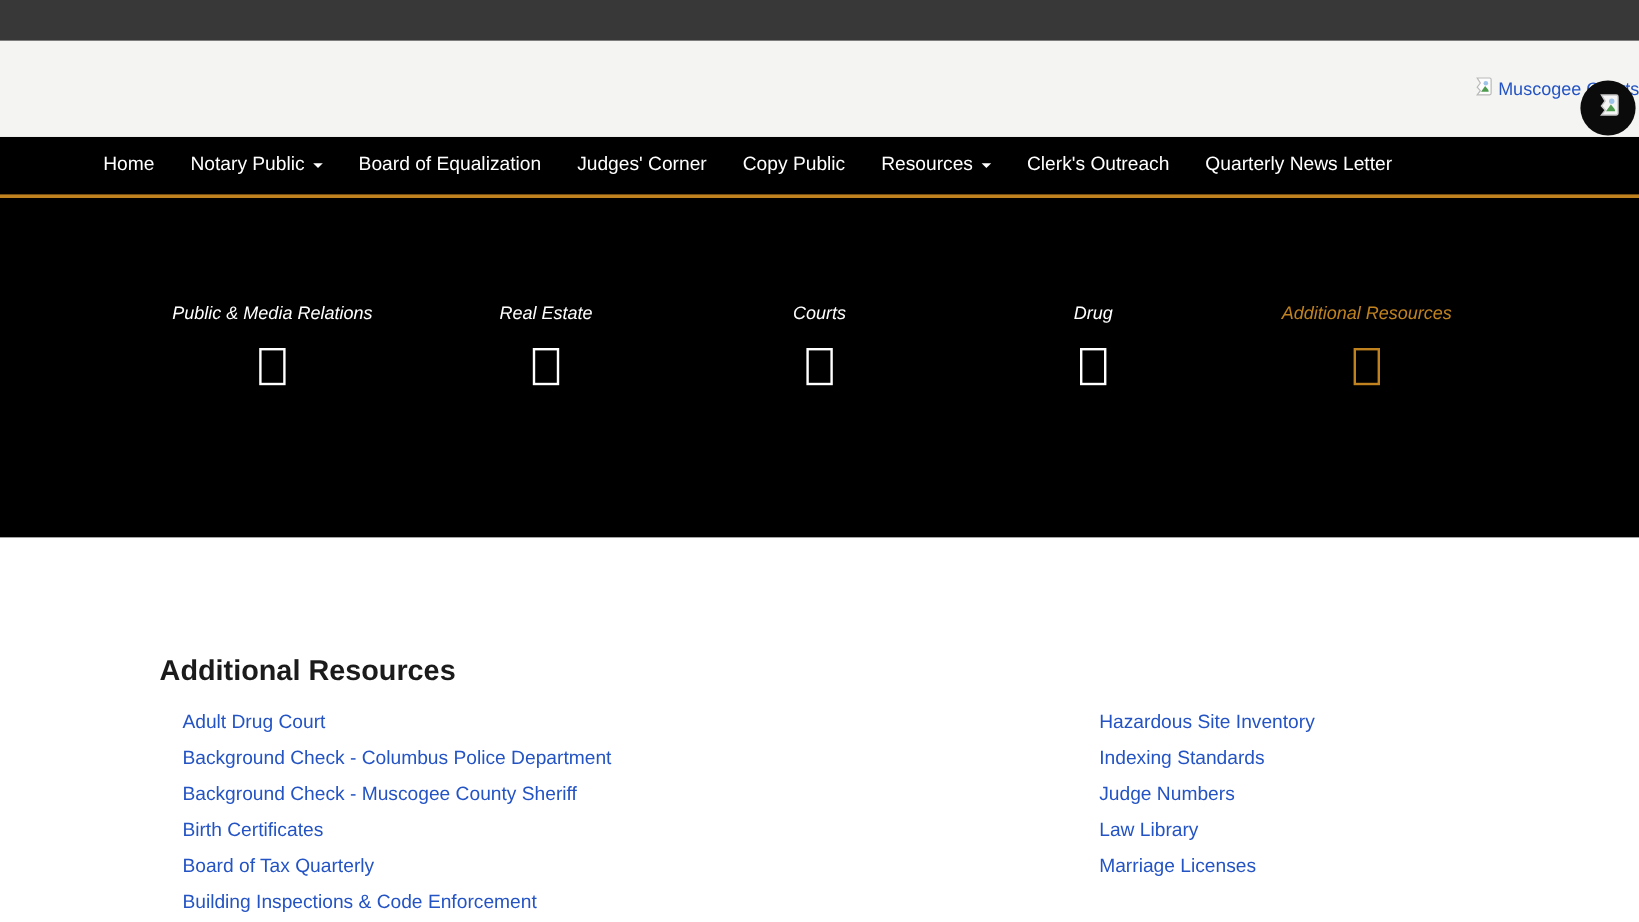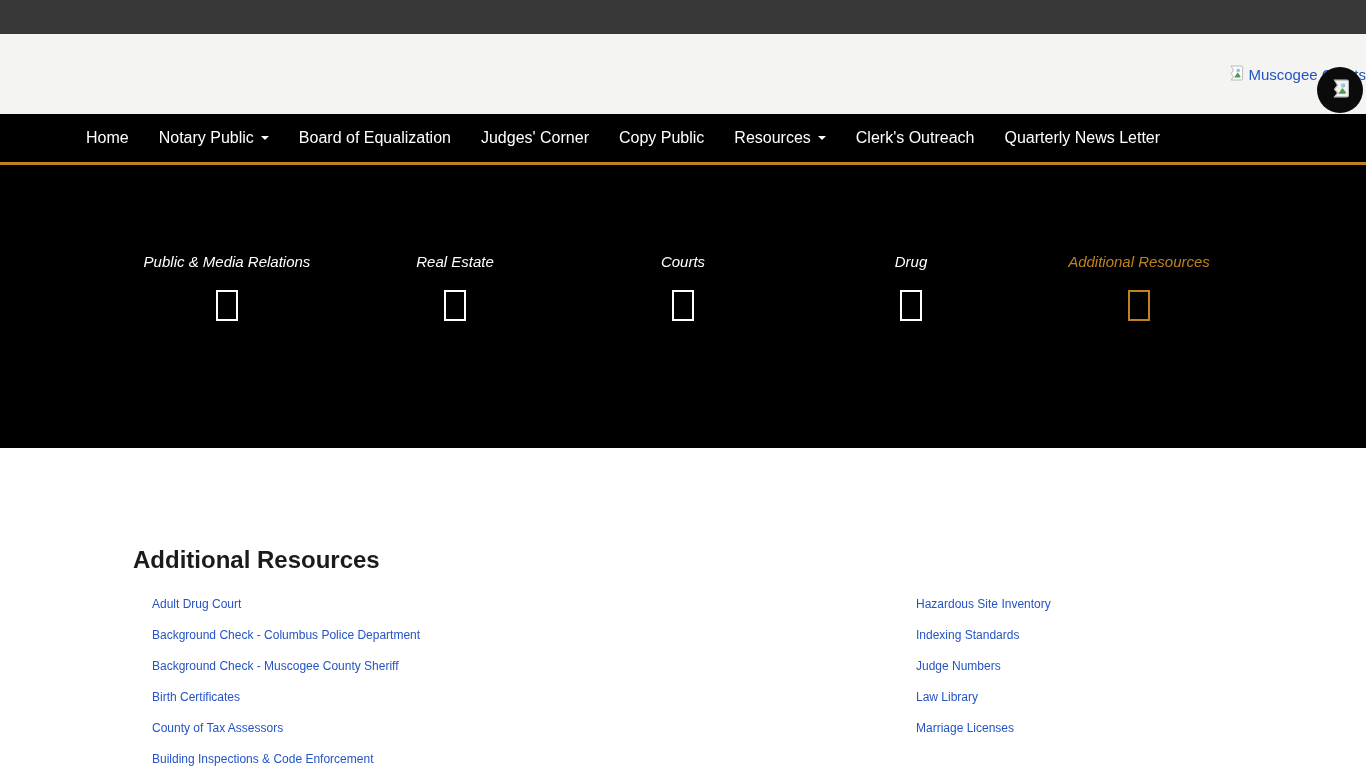--- a/index.html
+++ b/index.html
@@ -131,7 +131,7 @@
   .links-col li { line-height: 30px; }
   .resource-link {
     color: var(--link-blue);
-    font-size: 12px;
+    font-size: 16px;
     text-decoration: none;
     cursor: pointer;
   }

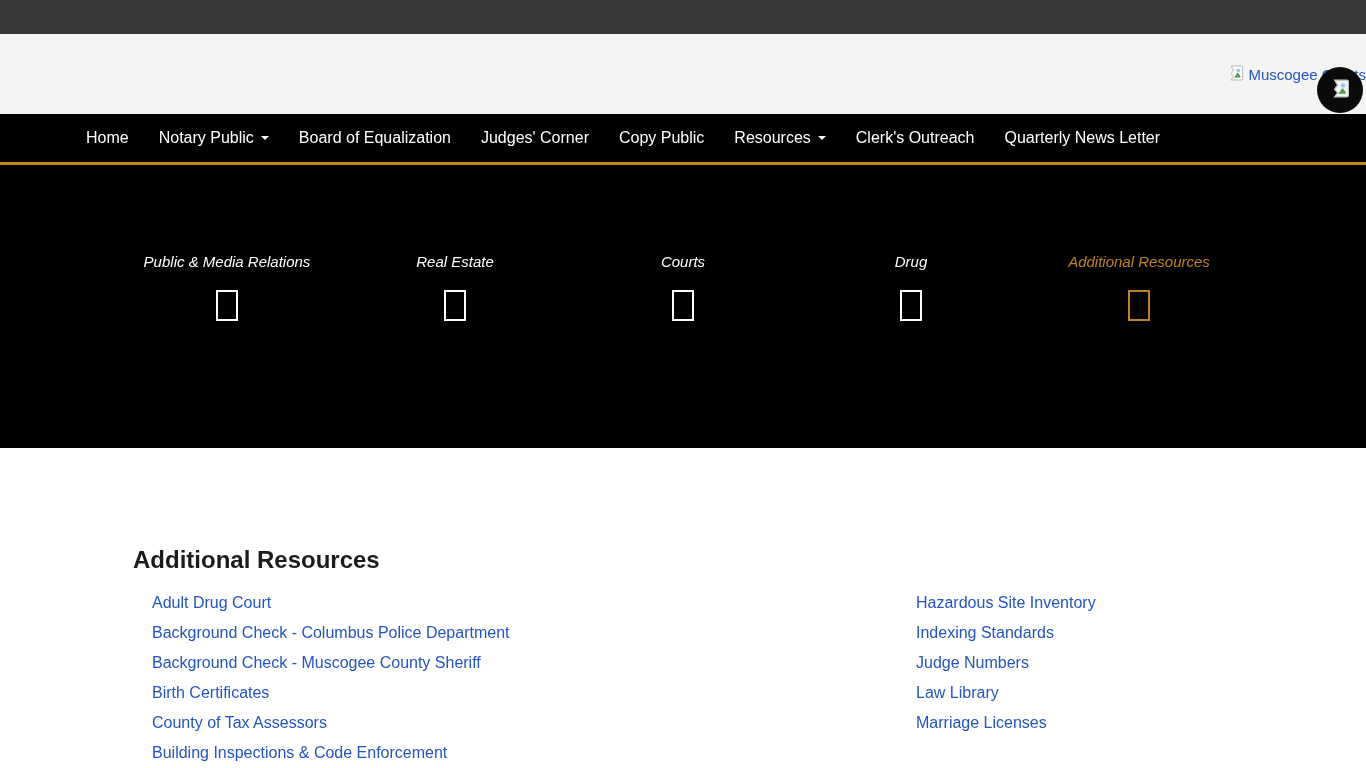--- a/index.html
+++ b/index.html
@@ -229,7 +229,7 @@
         <li><a class="resource-link">Background Check - Columbus Police Department</a></li>
         <li><a class="resource-link">Background Check - Muscogee County Sheriff</a></li>
         <li><a class="resource-link">Birth Certificates</a></li>
-        <li><a class="resource-link">County of Tax Assessors</a></li>
+        <li><a class="resource-link">Board of Tax Quarterly</a></li>
         <li><a class="resource-link">Building Inspections &amp; Code Enforcement</a></li>
       </ul>
       <ul class="links-col">

